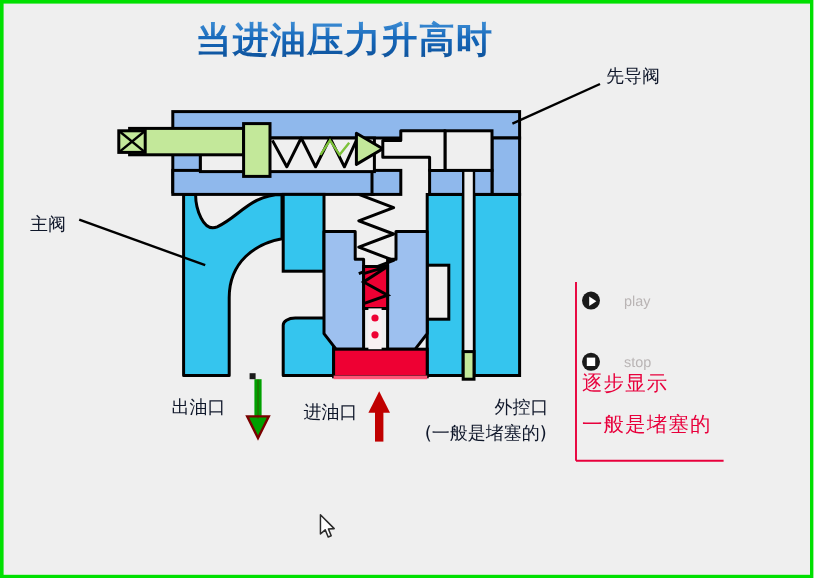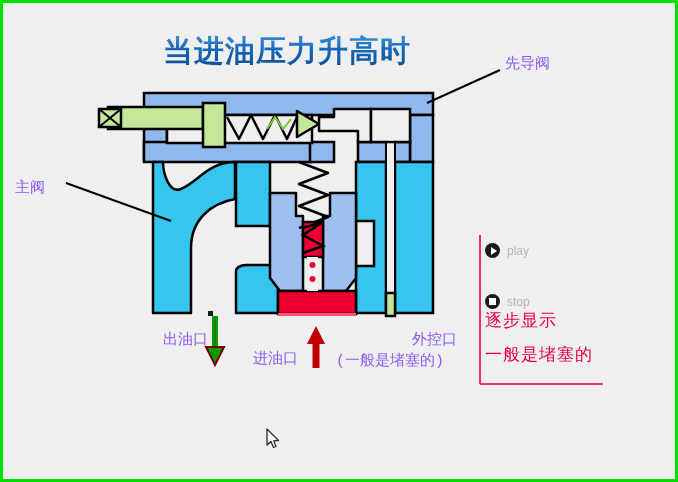--- a/index.html
+++ b/index.html
@@ -33,7 +33,7 @@
   }
   #page-title {
     left: 160px;
-    top: 31px;
+    top: 14px;
     font-size: 30px;
     font-weight: 600;
     letter-spacing: 1px;

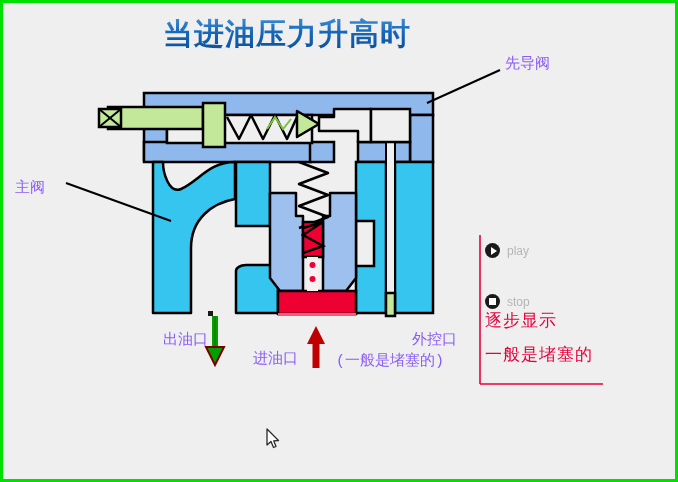--- a/index.html
+++ b/index.html
@@ -44,7 +44,7 @@
     -webkit-text-fill-color: transparent;
   }
   .blue-lbl {
-    color: #8b5cf6;
+    color: #0f172a;
     font-size: 15px;
   }
   .red-lbl {

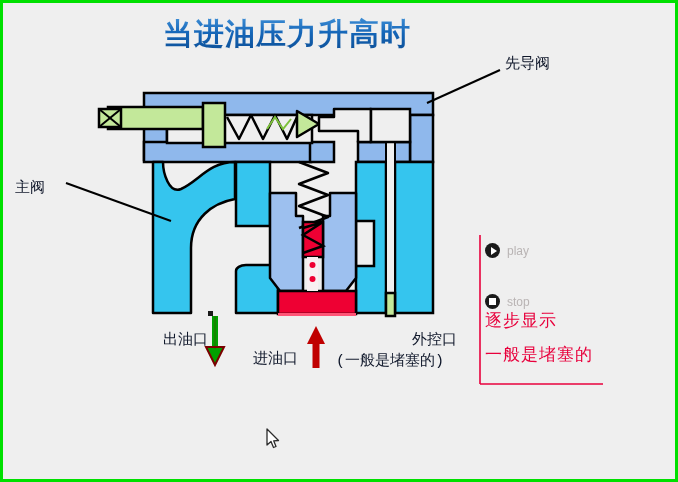--- a/index.html
+++ b/index.html
@@ -234,7 +234,7 @@
 
   <div class="lbl blue-lbl" style="left:502px; top:52px;">先导阀</div>
 
-  <div class="lbl blue-lbl" style="left:12px; top:176px;">主阀</div>
+  <div class="lbl blue-lbl" style="left:22px; top:176px;">主阀</div>
 
   <div class="lbl blue-lbl" style="left:160px; top:328px;">出油口</div>
 

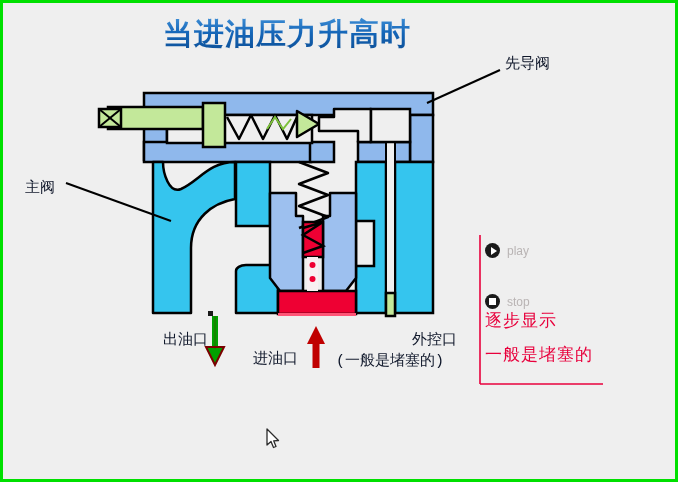--- a/index.html
+++ b/index.html
@@ -65,7 +65,7 @@
     position: absolute;
     display: flex;
     align-items: center;
-    gap: 7px;
+    gap: 20px;
     cursor: pointer;
   }
   .media-btn .glyph {

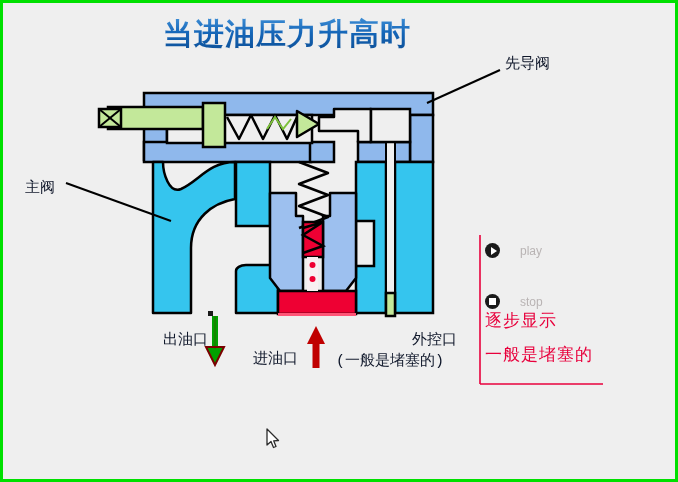--- a/index.html
+++ b/index.html
@@ -236,7 +236,7 @@
 
   <div class="lbl blue-lbl" style="left:22px; top:176px;">主阀</div>
 
-  <div class="lbl blue-lbl" style="left:160px; top:328px;">出油口</div>
+  <div class="lbl blue-lbl" style="left:140px; top:328px;">出油口</div>
 
   <div class="lbl blue-lbl" style="left:250px; top:347px;">进油口</div>
 

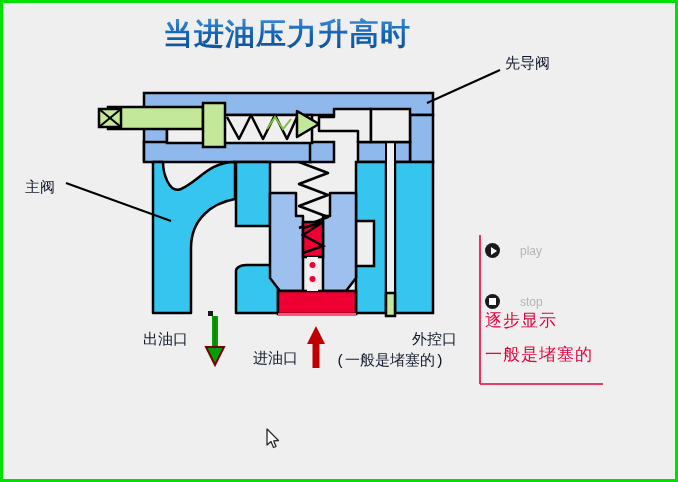--- a/index.html
+++ b/index.html
@@ -238,7 +238,7 @@
 
   <div class="lbl blue-lbl" style="left:140px; top:328px;">出油口</div>
 
-  <div class="lbl blue-lbl" style="left:250px; top:347px;">进油口</div>
+  <div class="lbl blue-lbl" style="left:250px; top:332px;">进油口</div>
 
   <div class="lbl blue-lbl" style="left:373px; top:328px;margin-left:36px;">外控口</div>
 

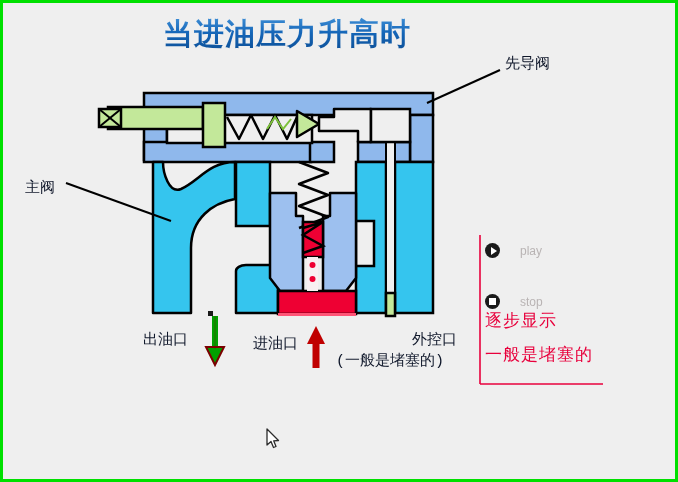--- a/index.html
+++ b/index.html
@@ -242,7 +242,7 @@
 
   <div class="lbl blue-lbl" style="left:373px; top:328px;margin-left:36px;">外控口</div>
 
-  <div class="lbl blue-lbl" style="left:333px; top:350px;font-family:Liberation Mono, monospace;">(一般是堵塞的)</div>
+  <div class="lbl blue-lbl" style="left:351px; top:350px;">(一般是堵塞的)</div>
 
   <div id="control-panel">
 

